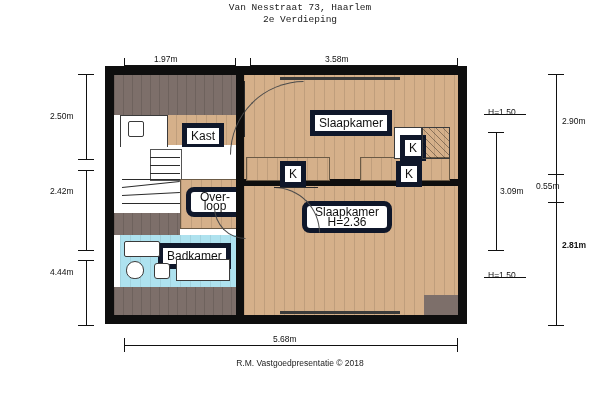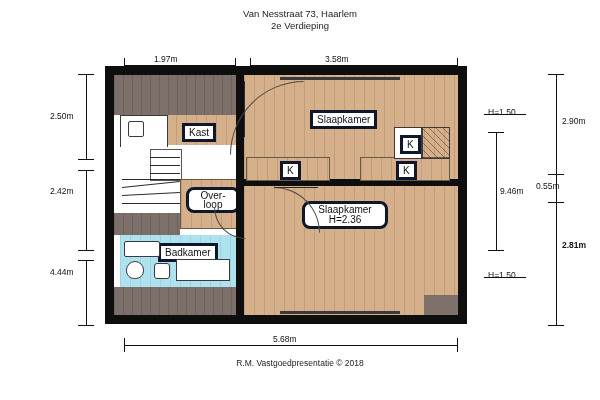--- a/index.html
+++ b/index.html
@@ -13,8 +13,8 @@
   }
   .abs { position:absolute; }
   .ttl {
-    left:0; top:8px; width:600px; text-align:center;
-    font-size:9.5px; line-height:12px; color:#222;
+    left:0; top:2px; width:600px; text-align:center;
+    font-size:9.5px; line-height:12px; color:#222;font-family:Liberation Mono, monospace;
   }
   .footer {
     left:0; width:600px; text-align:center;

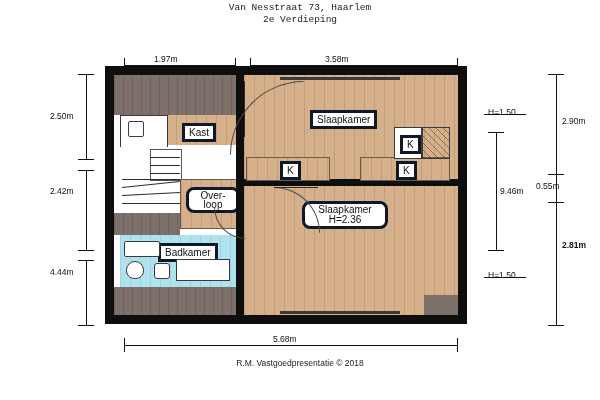--- a/index.html
+++ b/index.html
@@ -60,8 +60,8 @@
     position:absolute; font-size:8px; color:#111; white-space:nowrap;
   }
   .lbl.box {
-    background:#ffffff; border:3px solid #0f172a; padding:1px 4px;
-    font-size:10px;
+    background:#ffffff; border:5px solid #0f172a; padding:1px 4px;
+    font-size:12px;
   }
   .lbl.c { text-align:center;border-radius:8px; }
 

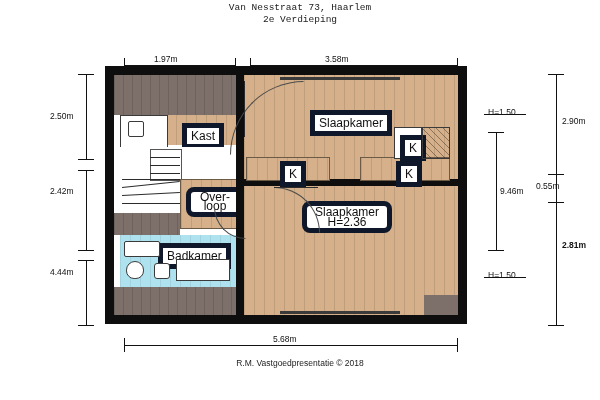--- a/index.html
+++ b/index.html
@@ -132,7 +132,7 @@
   <div class="vline" style="left:26px; top:72px; height:118px;"></div>
   <div class="hline" style="left:18px; top:72px; width:16px;"></div>
   <div class="hline" style="left:18px; top:190px; width:16px;"></div>
-  <div class="dimtxt" style="left:30px; top:126px;">9.46m</div>
+  <div class="dimtxt" style="left:30px; top:126px;">3.09m</div>
 
   <div class="hline" style="left:78px; top:14px; width:16px;"></div>
   <div class="vline" style="left:86px; top:14px; height:100px;"></div>

